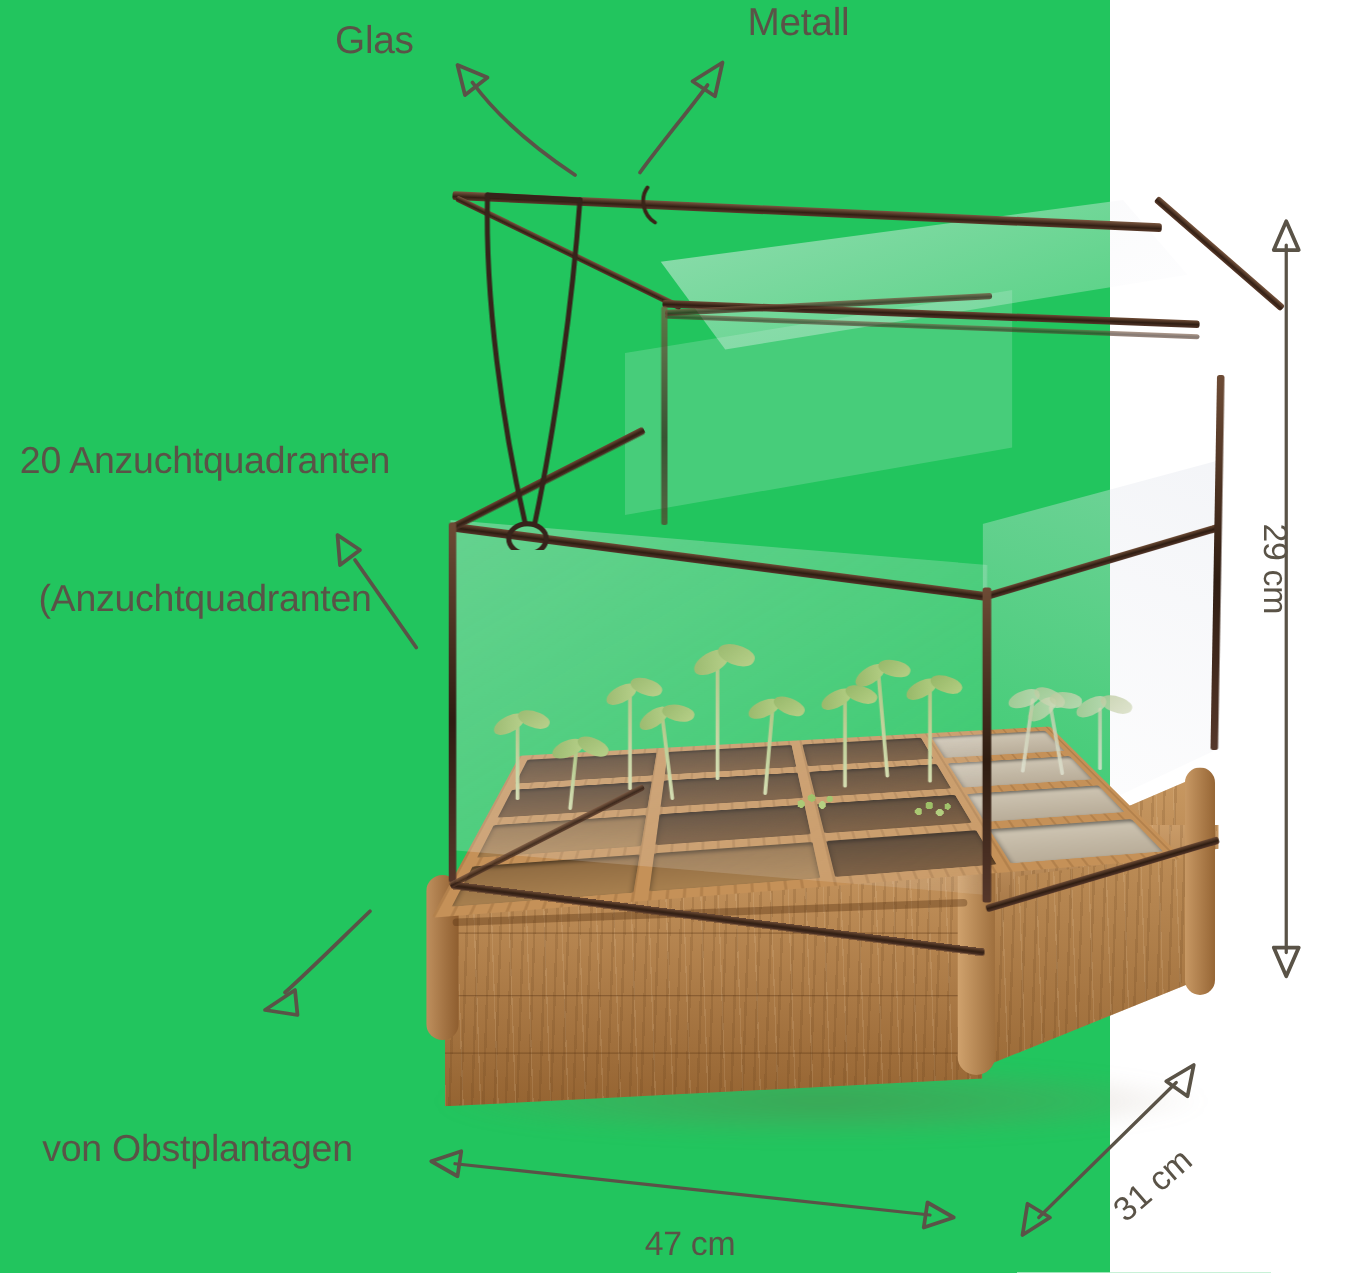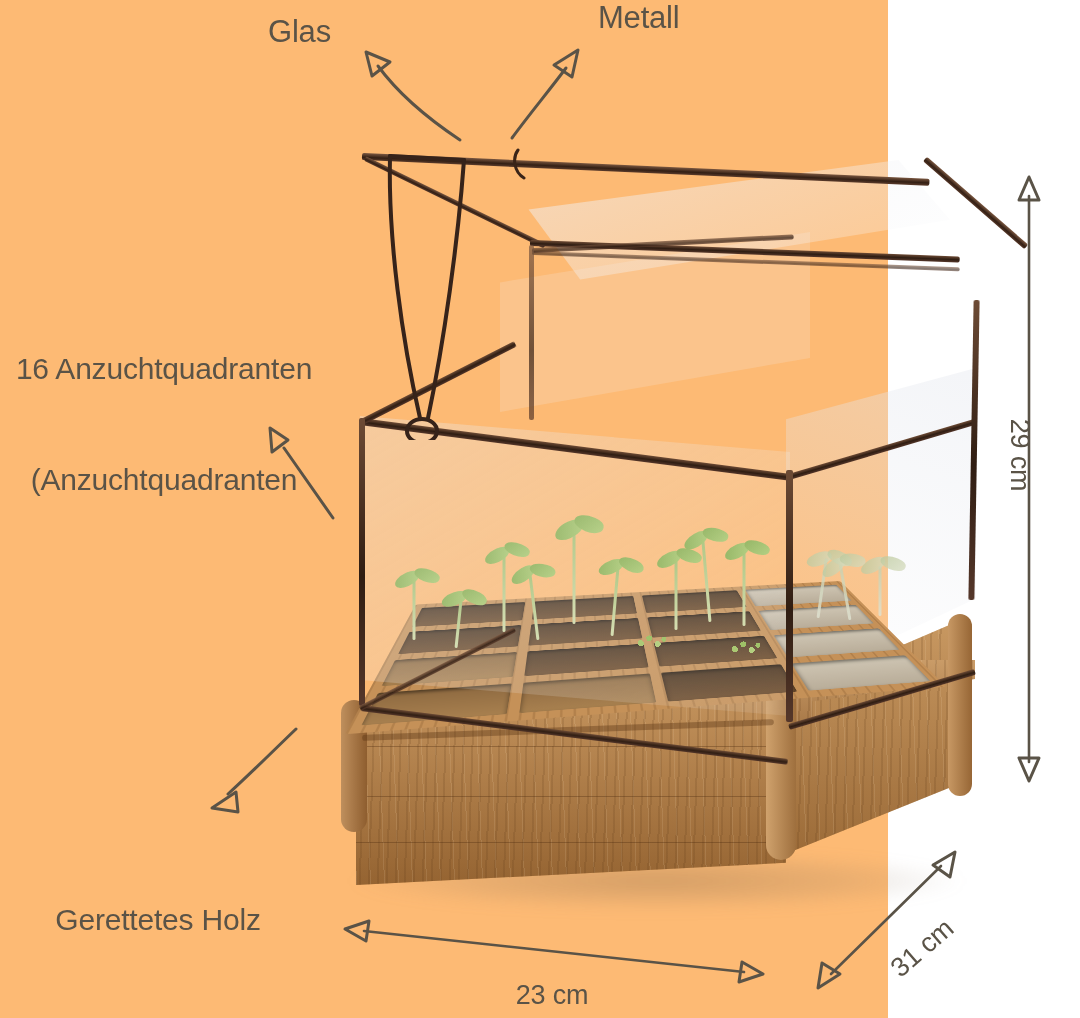--- a/index.html
+++ b/index.html
@@ -9,7 +9,7 @@
     color:#5a5347;
     -webkit-font-smoothing:antialiased;
   }
-  #stage{position:absolute;inset:0;width:888px;height:1018px;background:#fdba74;}
+  #stage{position:absolute;inset:0;width:888px;height:1018px;background:#22c55e;}
 
   
   .anno{position:absolute;color:#5a5347;letter-spacing:-.2px;white-space:pre;}

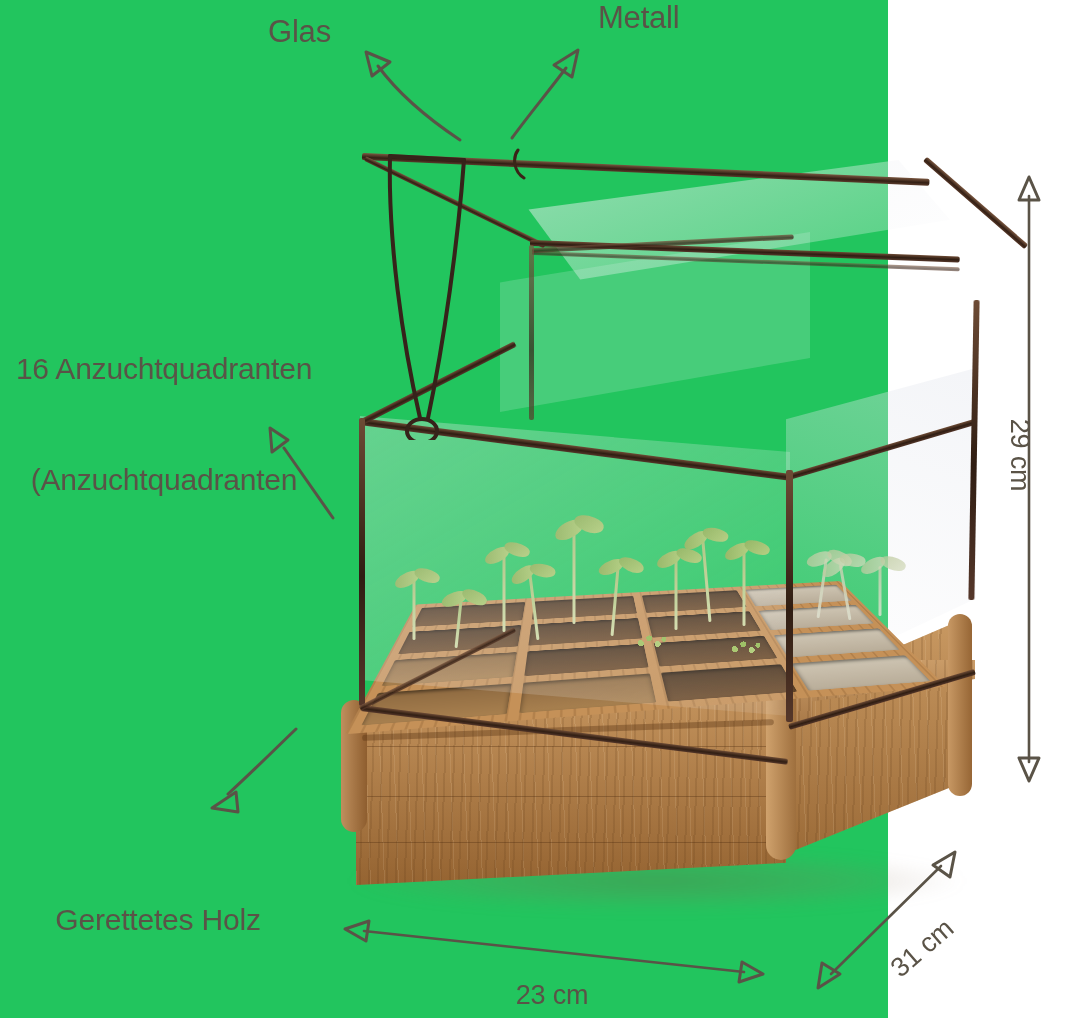--- a/index.html
+++ b/index.html
@@ -360,7 +360,7 @@
   <div class="anno" id="lbl-metall">Metall</div>
 
   <div class="anno big" id="lbl-quadranten">
-    <div>16 Anzuchtquadranten</div>
+    <div>20 Anzuchtquadranten</div>
     <div>(Anzuchtquadranten</div>
   </div>
 

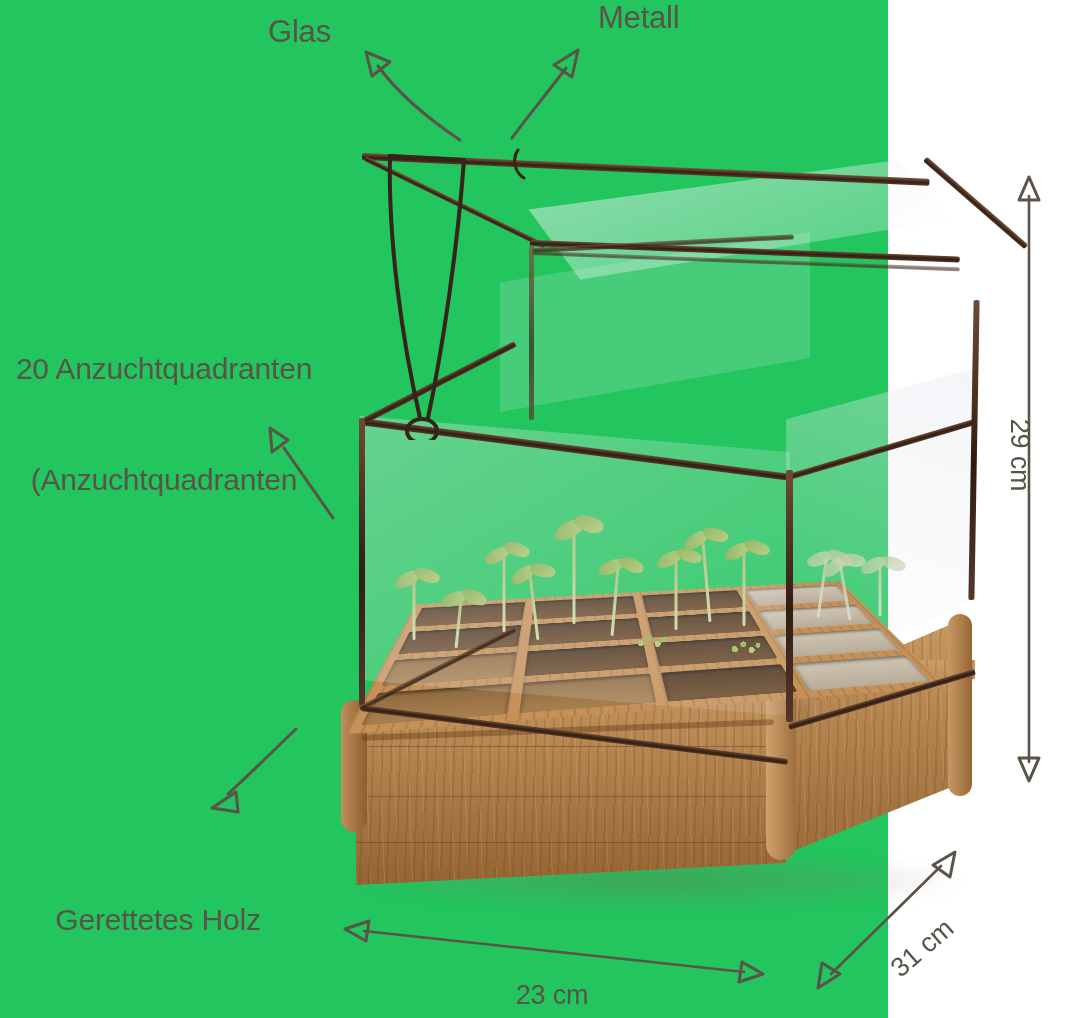--- a/index.html
+++ b/index.html
@@ -365,7 +365,6 @@
   </div>
 
   <div class="anno big" id="lbl-holz">
-    <div>Gerettetes Holz</div>
     <div>von Obstplantagen</div>
   </div>
 

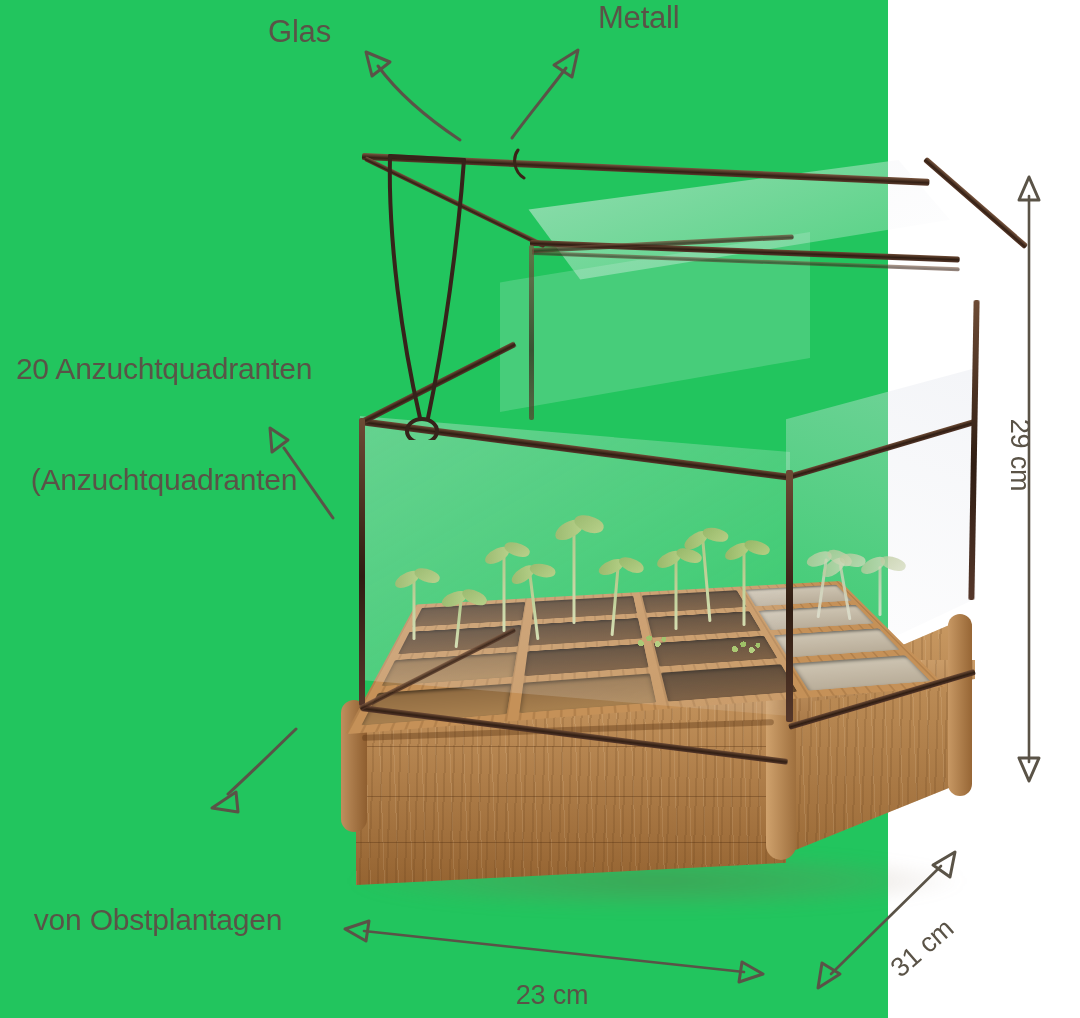--- a/index.html
+++ b/index.html
@@ -369,7 +369,7 @@
   </div>
 
   <div class="anno dim" id="lbl-29">29 cm</div>
-  <div class="anno dim" id="lbl-26">23 cm</div>
+  <div class="anno dim" id="lbl-26">47 cm</div>
   <div class="anno dim" id="lbl-31">31 cm</div>
 
 </div>

